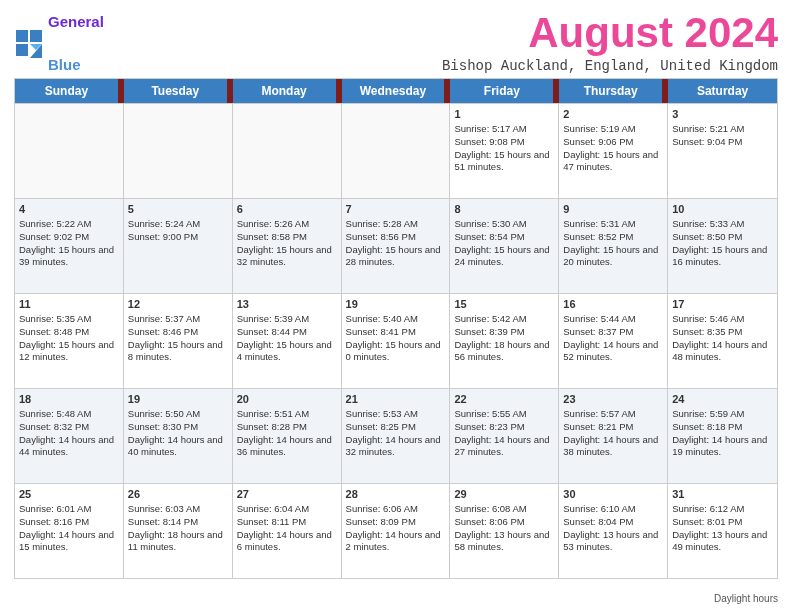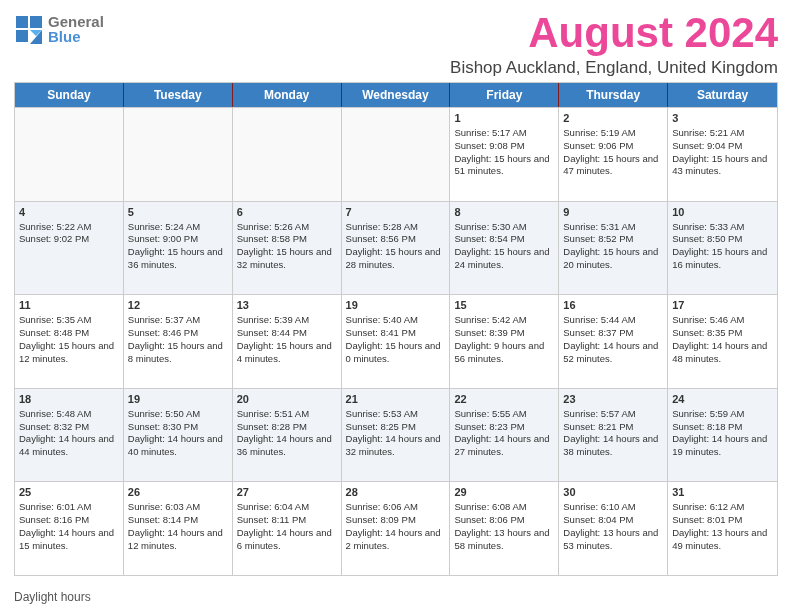--- a/index.html
+++ b/index.html
@@ -36,7 +36,7 @@
     .logo-general {
       font-size: 15px;
       font-weight: bold;
-      color: #737373;
+      color: #6d28d9;
     }
     .logo-blue {
       font-size: 15px;

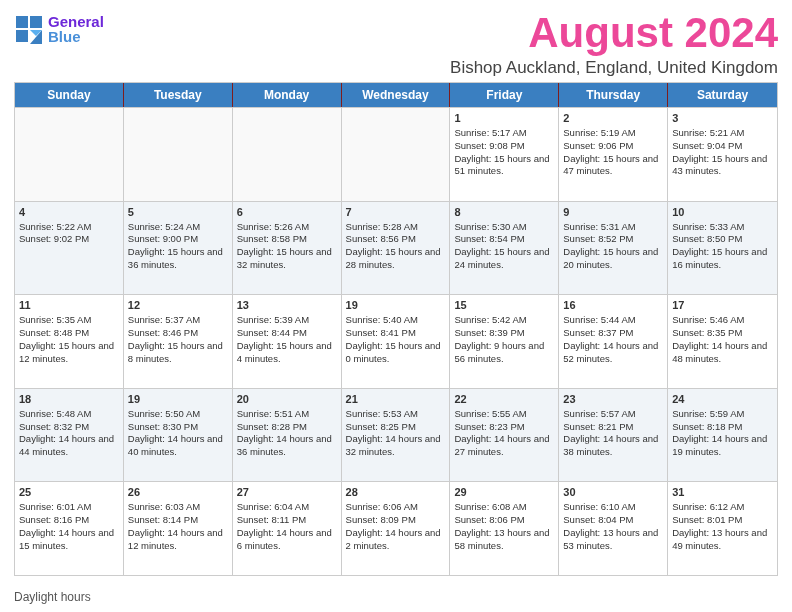--- a/index.html
+++ b/index.html
@@ -42,6 +42,7 @@
       font-size: 15px;
       font-weight: bold;
       color: #4a90d9;
+      margin-top: 28px;
     }
     .logo-icon {
       width: 30px;

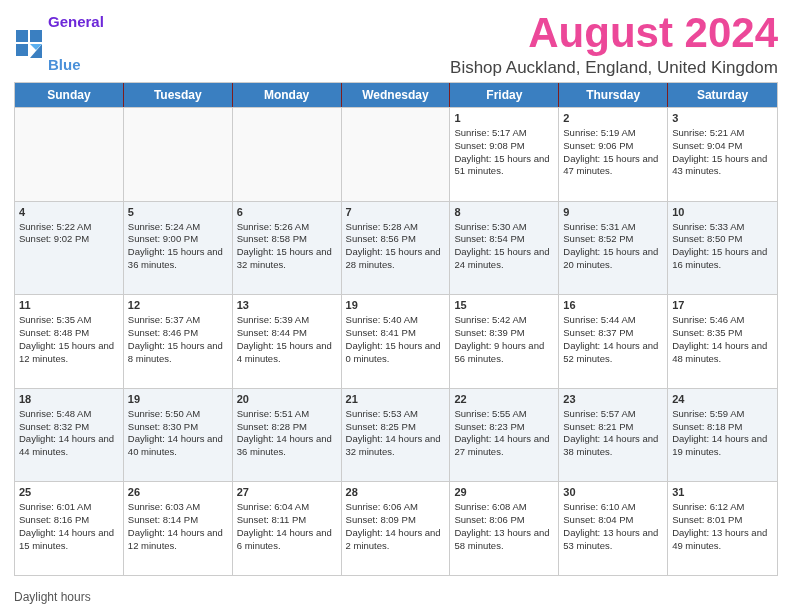--- a/index.html
+++ b/index.html
@@ -59,9 +59,10 @@
       line-height: 1.1;
     }
     .subtitle {
-      font-size: 17px;
+      font-size: 14px;
       color: #444;
       margin-top: 2px;
+      font-family: Liberation Mono, monospace;
     }
     .calendar {
       flex: 1;

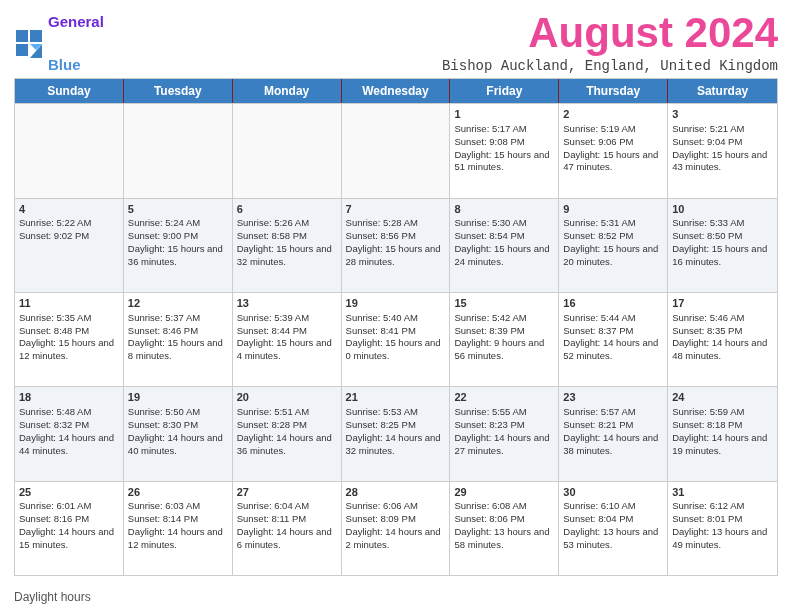--- a/index.html
+++ b/index.html
@@ -81,7 +81,7 @@
       font-weight: bold;
       text-align: center;
       padding: 5px 2px;
-      border-right: 1px solid #7f1d1d;
+      border-right: 6px solid #7f1d1d;
     }
     .cal-header-cell:last-child {
       border-right: none;

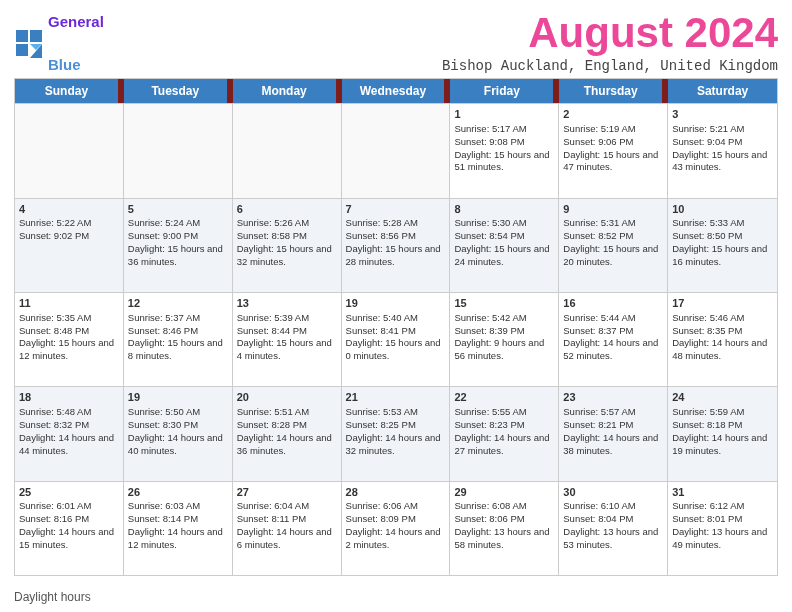--- a/index.html
+++ b/index.html
@@ -184,7 +184,6 @@
             <span class="day-num">3</span>
             <div>Sunrise: 5:21 AM</div>
             <div>Sunset: 9:04 PM</div>
-            <div>Daylight: 15 hours and 43 minutes.</div>
           </div>
         </div>
         <div class="cal-row">

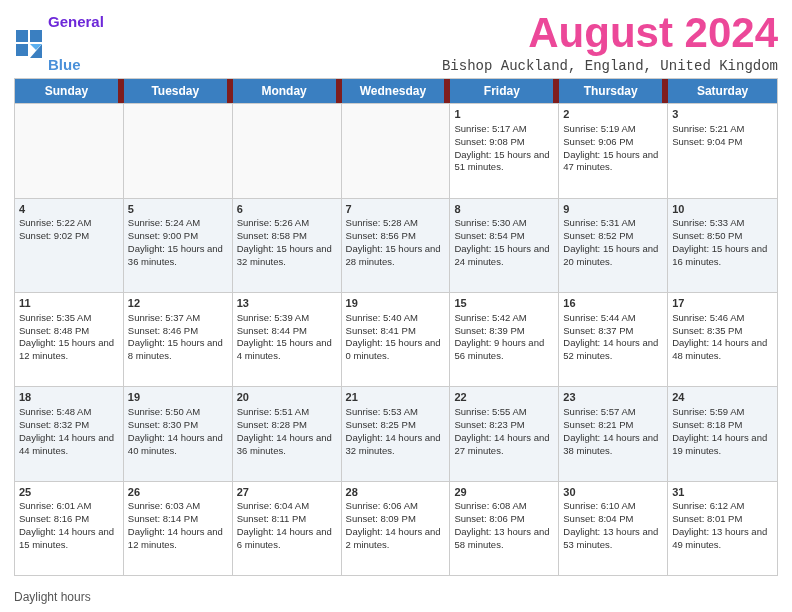--- a/index.html
+++ b/index.html
@@ -191,6 +191,7 @@
             <span class="day-num">4</span>
             <div>Sunrise: 5:22 AM</div>
             <div>Sunset: 9:02 PM</div>
+            <div>Daylight: 15 hours and 39 minutes.</div>
           </div>
           <div class="cal-cell alt-row">
             <span class="day-num">5</span>

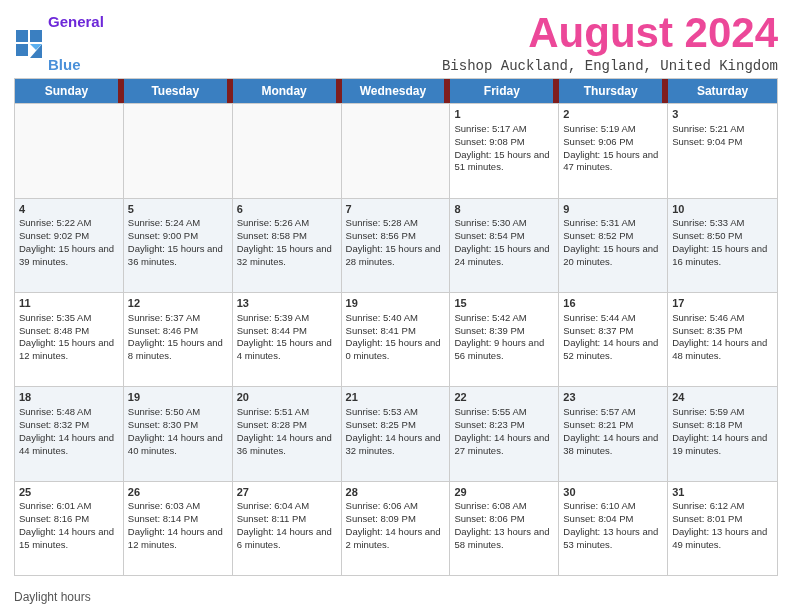--- a/index.html
+++ b/index.html
@@ -197,7 +197,6 @@
             <span class="day-num">5</span>
             <div>Sunrise: 5:24 AM</div>
             <div>Sunset: 9:00 PM</div>
-            <div>Daylight: 15 hours and 36 minutes.</div>
           </div>
           <div class="cal-cell alt-row">
             <span class="day-num">6</span>

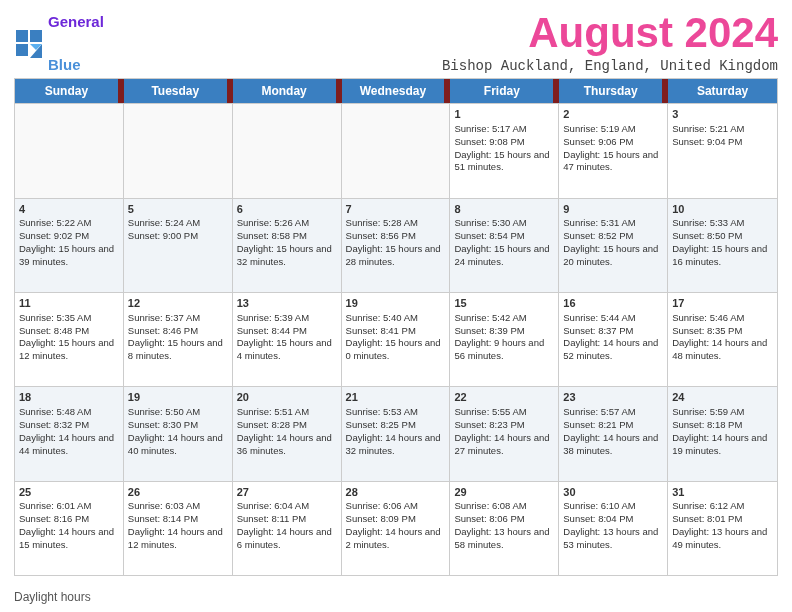--- a/index.html
+++ b/index.html
@@ -258,7 +258,7 @@
             <span class="day-num">15</span>
             <div>Sunrise: 5:42 AM</div>
             <div>Sunset: 8:39 PM</div>
-            <div>Daylight: 9 hours and 56 minutes.</div>
+            <div>Daylight: 18 hours and 56 minutes.</div>
           </div>
           <div class="cal-cell">
             <span class="day-num">16</span>

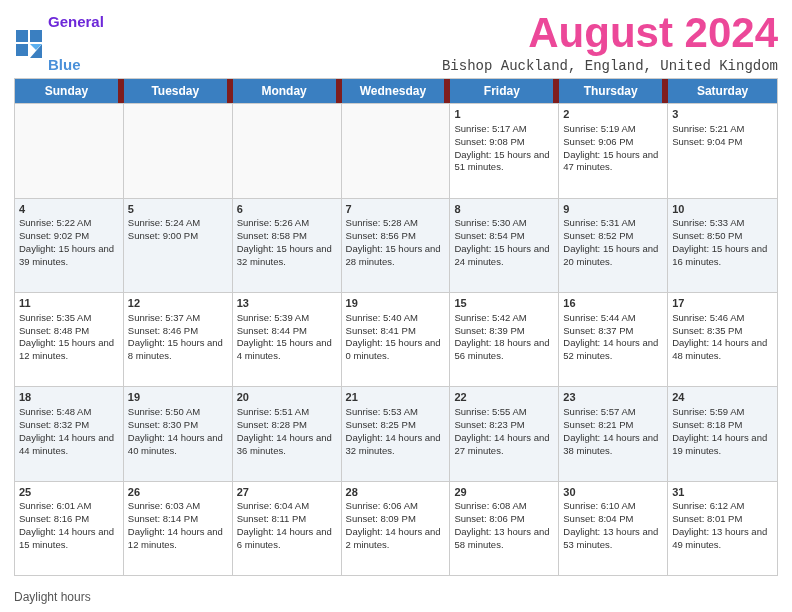--- a/index.html
+++ b/index.html
@@ -328,7 +328,7 @@
             <span class="day-num">26</span>
             <div>Sunrise: 6:03 AM</div>
             <div>Sunset: 8:14 PM</div>
-            <div>Daylight: 14 hours and 12 minutes.</div>
+            <div>Daylight: 18 hours and 11 minutes.</div>
           </div>
           <div class="cal-cell">
             <span class="day-num">27</span>

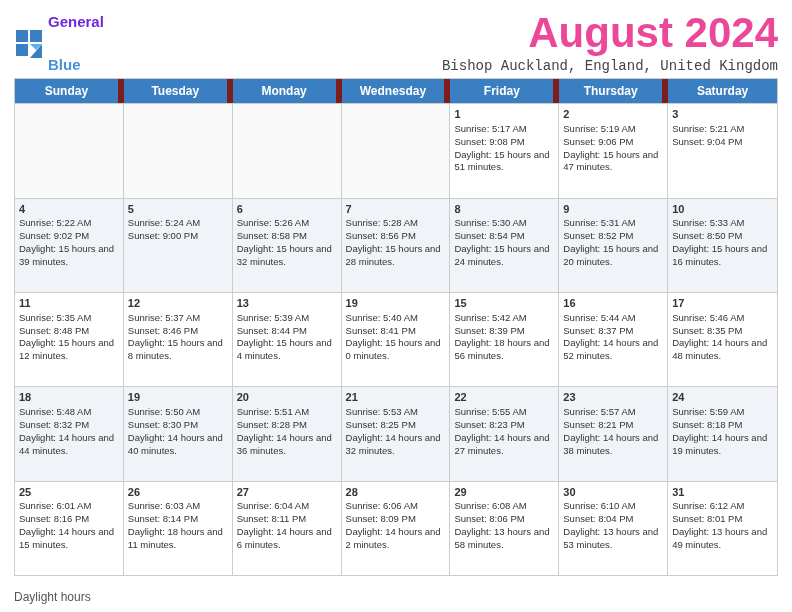--- a/index.html
+++ b/index.html
@@ -122,10 +122,10 @@
       display: block;
     }
     .footer-note {
-      font-size: 12px;
+      font-size: 10px;
       color: #555;
       margin-top: 14px;
-      text-align: left;
+      text-align: right;
     }
   </style>
 </head>

